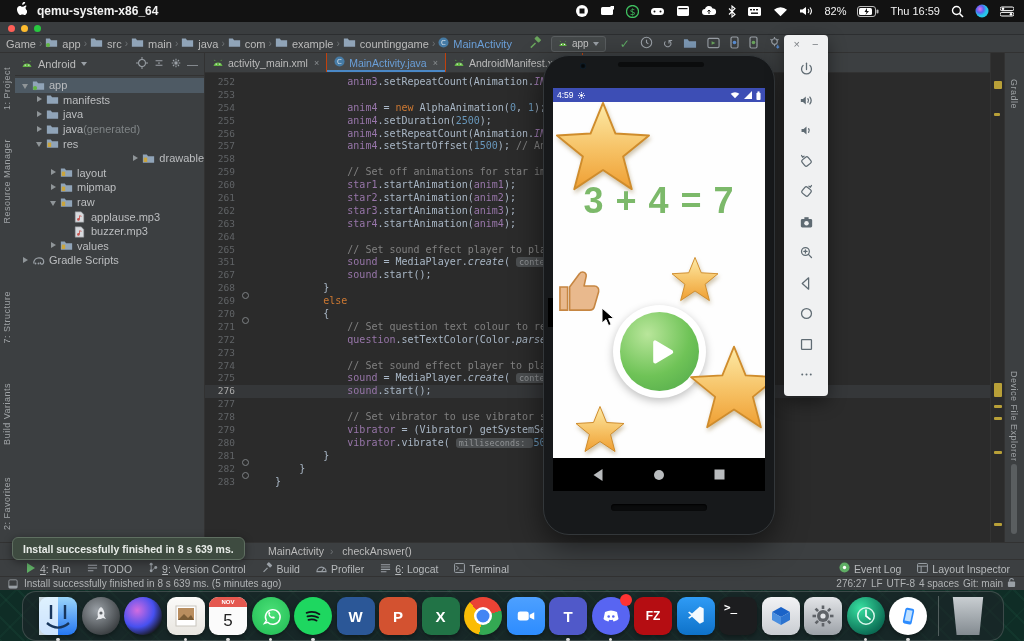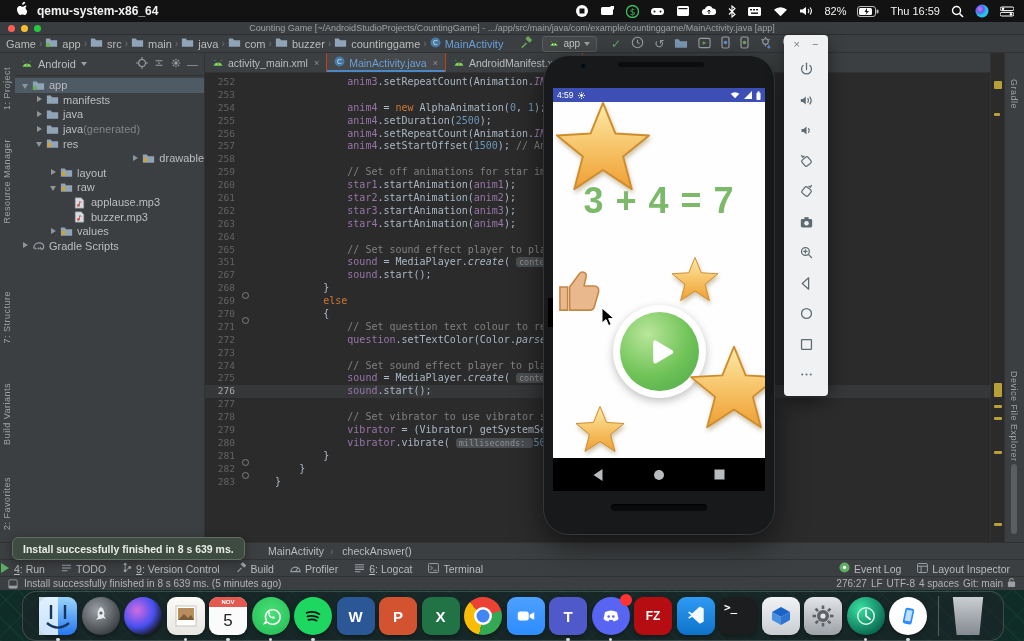--- a/index.html
+++ b/index.html
@@ -260,7 +260,6 @@
         <span class="light" style="background:#febc2e"></span>
         <span class="light" style="background:#28c840"></span>
       </div>
-      <div class="title">Counting Game [~/AndroidStudioProjects/CountingGame] - .../app/src/main/java/com/example/countinggame/MainActivity.java [app]</div>
     </div>
 
     <div class="navbar">

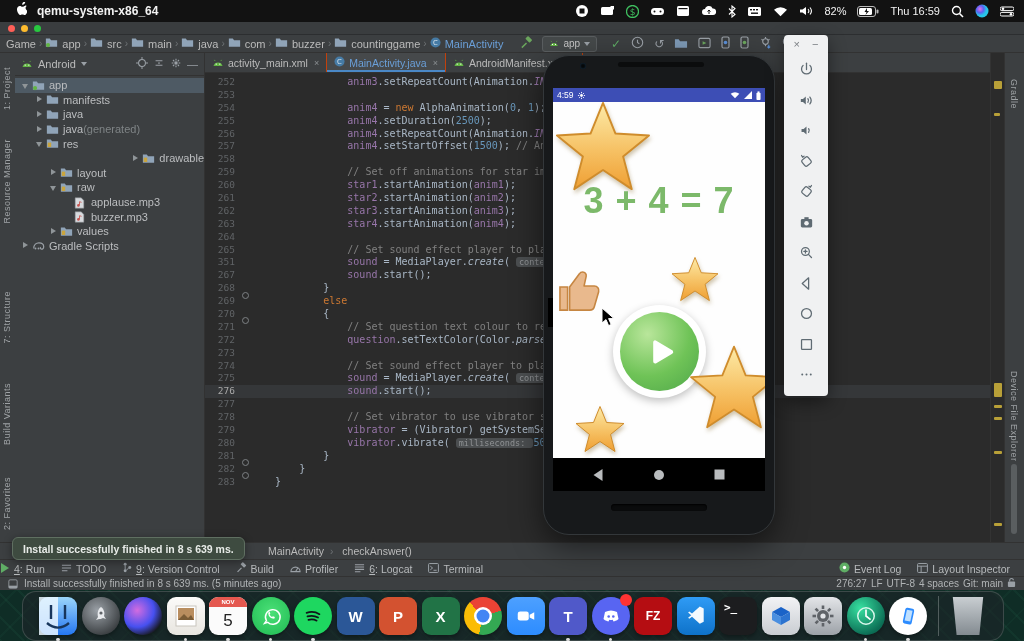--- a/index.html
+++ b/index.html
@@ -308,7 +308,7 @@
             <span><svg width="13" height="11" viewBox="0 0 15 12">
                 <path d="M1 1.5h4.5L7 3.5h7V11H1z" fill="#90a4b8"></path>
               </svg></span>
-            <span>buzzer</span>
+            <span>example</span>
           </span>
           <span class="crumb-sep">›</span>
           <span class="crumb">

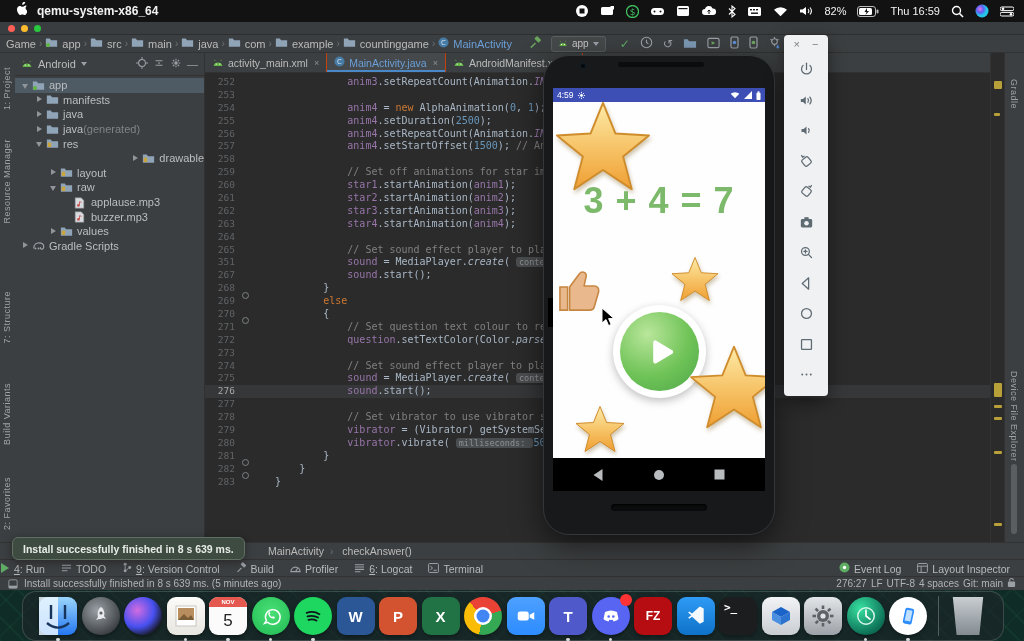--- a/index.html
+++ b/index.html
@@ -471,6 +471,14 @@
               <span>layout</span>
             </div>
             <div class="trow" style="padding-left: 34px;">
+              <span class="chev closed"></span>
+              <span class="ticon"><svg width="13" height="11" viewBox="0 0 15 12">
+                  <path d="M1 1.5h4.5L7 3.5h7V11H1z" fill="#90a4b8"></path>
+                  <rect x="2" y="5" width="4" height="5" fill="#caa53d"></rect>
+                </svg></span>
+              <span>mipmap</span>
+            </div>
+            <div class="trow" style="padding-left: 34px;">
               <span class="chev open"></span>
               <span class="ticon"><svg width="13" height="11" viewBox="0 0 15 12">
                   <path d="M1 1.5h4.5L7 3.5h7V11H1z" fill="#90a4b8"></path>

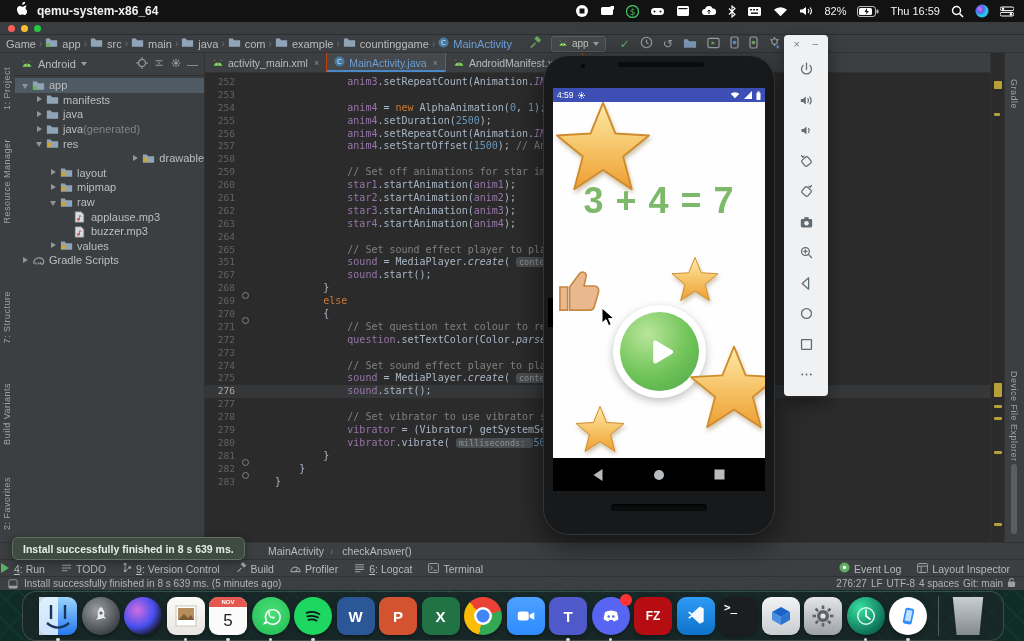--- a/index.html
+++ b/index.html
@@ -73,7 +73,7 @@
     display:flex;align-items:center;font-size:10.5px;color:#bbb;padding-left:268px;box-sizing:border-box;gap:6px;}
   .twbar{position:absolute;left:0;top:537px;width:100%;height:17px;background:#3c3f41;border-top:1px solid #323232;
     display:flex;align-items:center;font-size:10.5px;color:#b7babc;}
-  .twl{display:flex;gap:16px;align-items:center;}
+  .twl{display:flex;gap:16px;padding-left:26px;align-items:center;}
   .twr{margin-left:auto;display:flex;gap:16px;padding-right:14px;align-items:center;}
   .twitem{display:flex;align-items:center;gap:4px;white-space:nowrap;}
   .statusbar{position:absolute;left:0;top:554px;width:100%;height:13px;background:#3c3f41;border-top:1px solid #323232;

